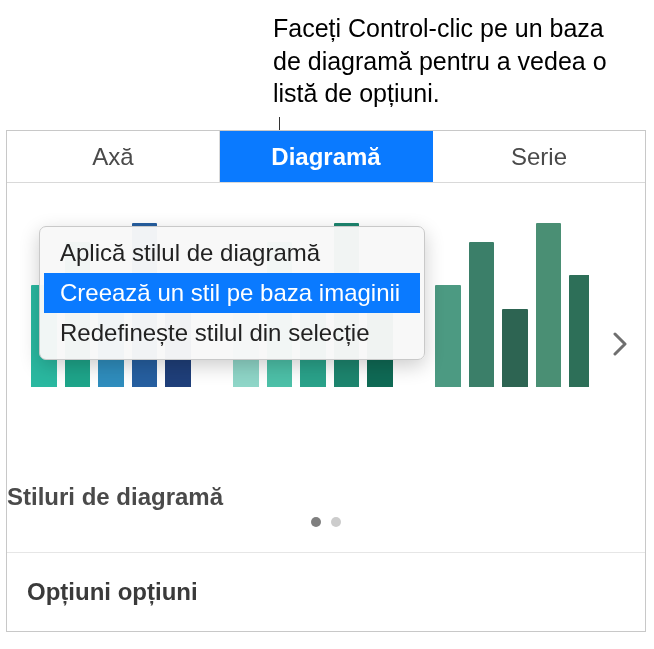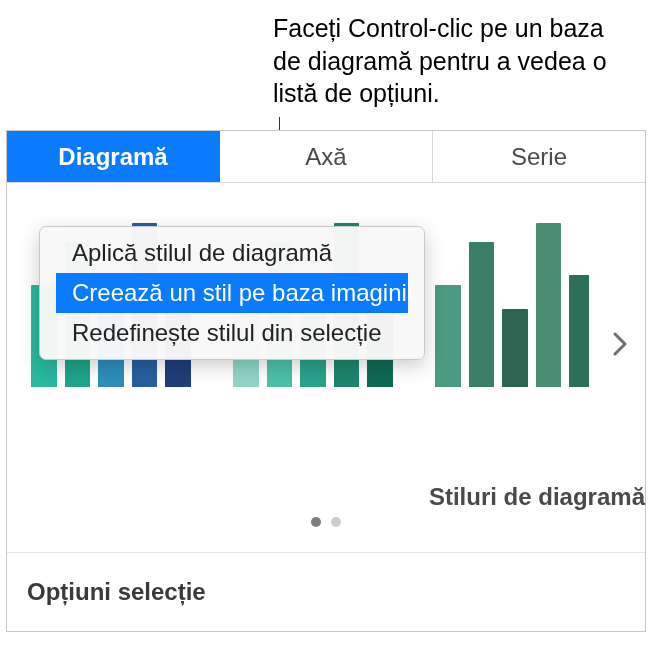--- a/index.html
+++ b/index.html
@@ -158,8 +158,8 @@
 <div class="panel">
 
   <div class="tabbar">
+    <div class="tab">Axă</div>
     <div class="tab active">Diagramă</div>
-    <div class="tab">Axă</div>
     <div class="tab">Serie</div>
   </div>
 

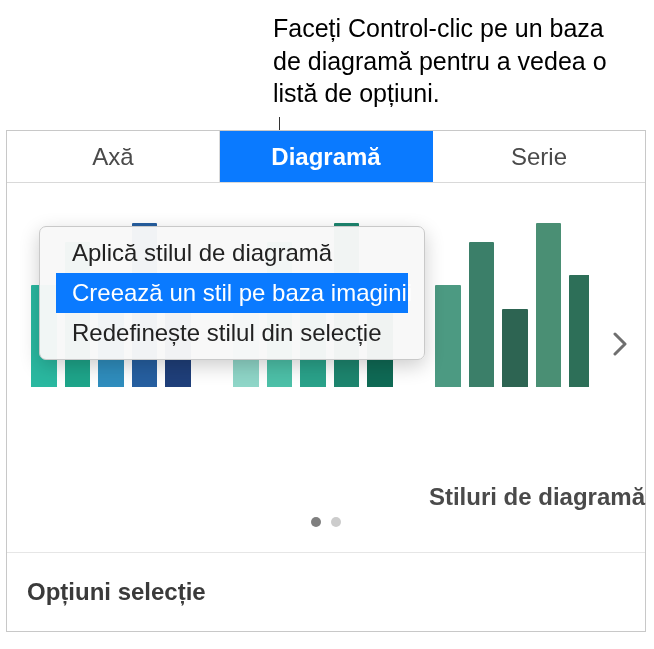--- a/index.html
+++ b/index.html
@@ -126,7 +126,7 @@
       border: 1px solid #c9c9c9;
       border-radius: 7px;
       box-shadow: 0 6px 20px rgba(0,0,0,0.20);
-      padding: 6px 16px;
+      padding: 6px 4px;
     }
     .ctxmenu-item {
       font-size: 24px;

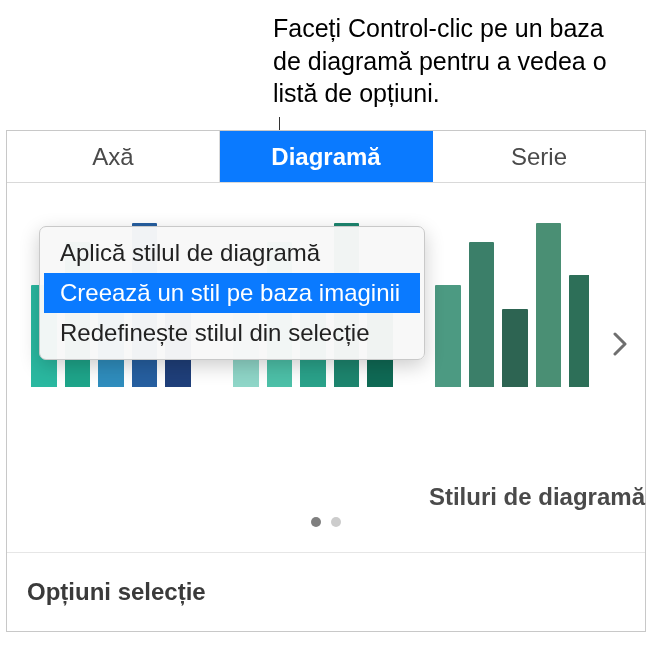--- a/index.html
+++ b/index.html
@@ -102,7 +102,7 @@
       position: absolute;
       left: 0; right: 0;
       top: 300px;
-      text-align: right;
+      text-align: left;
       font-size: 24px;
       font-weight: 600;
       color: #4a4a4a;

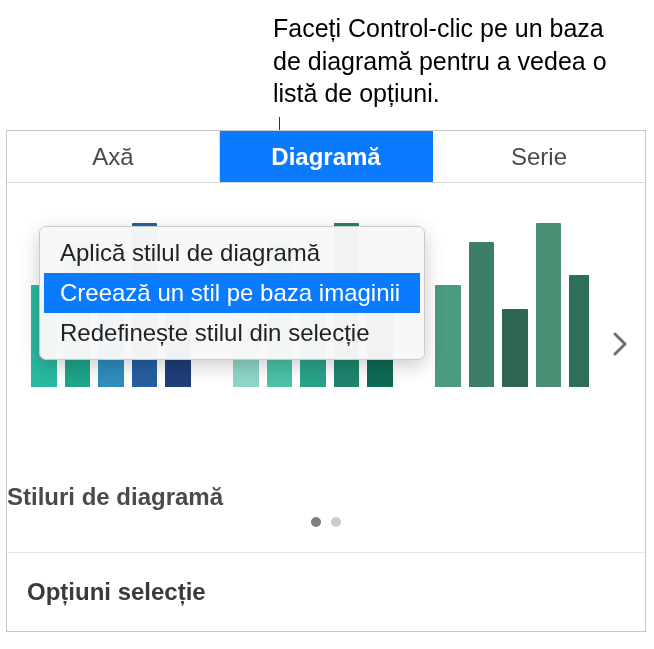--- a/index.html
+++ b/index.html
@@ -206,7 +206,7 @@
     </div>
   </div>
 
-  <div class="options-row">Opțiuni selecție</div>
+  <div class="options-row">Opțiuni opțiuni</div>
 </div>
 
 <div class="ctxmenu">

